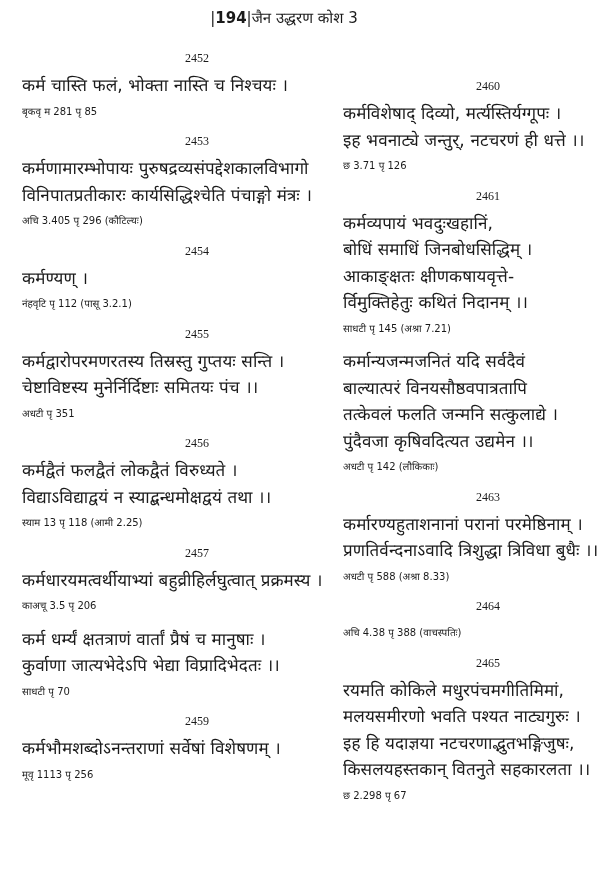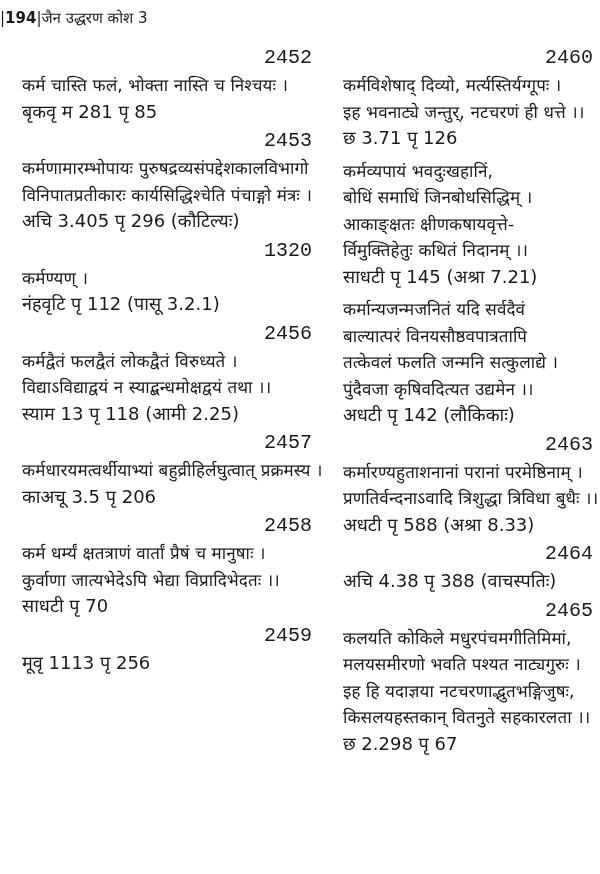--- a/index.html
+++ b/index.html
@@ -10,7 +10,7 @@
   }
   .header {
     position: absolute; top: 8px; left: 0; width: 568px;
-    text-align: left; font-size: 15px; line-height: 20px;
+    text-align: center; font-size: 15px; line-height: 20px;
   }
   .header .pno { font-weight: bold; }
   .col {

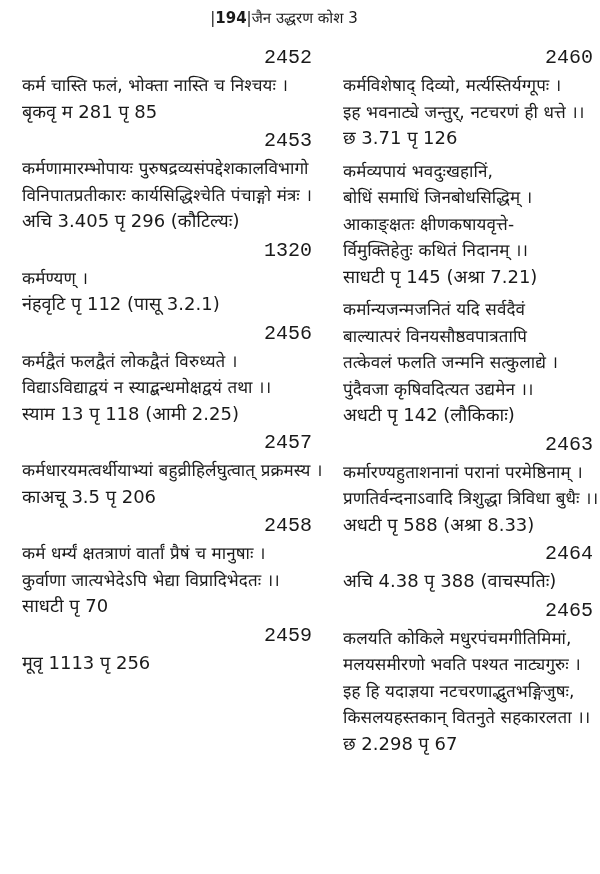--- a/index.html
+++ b/index.html
@@ -20,8 +20,8 @@
   .col.right { left: 343px; width: 250px; }
   .entry { }
   .num {
-    text-align: right; font-family: Liberation Mono, monospace;
-    font-size: 20px; line-height: 20px; margin-bottom: 4px;
+    text-align: center; font-family: Liberation Serif, serif;
+    font-size: 12px; line-height: 20px; margin-bottom: 4px;
   }
   .col.left .num { padding-left: 60px; }
   .col.right .num { padding-left: 40px; }

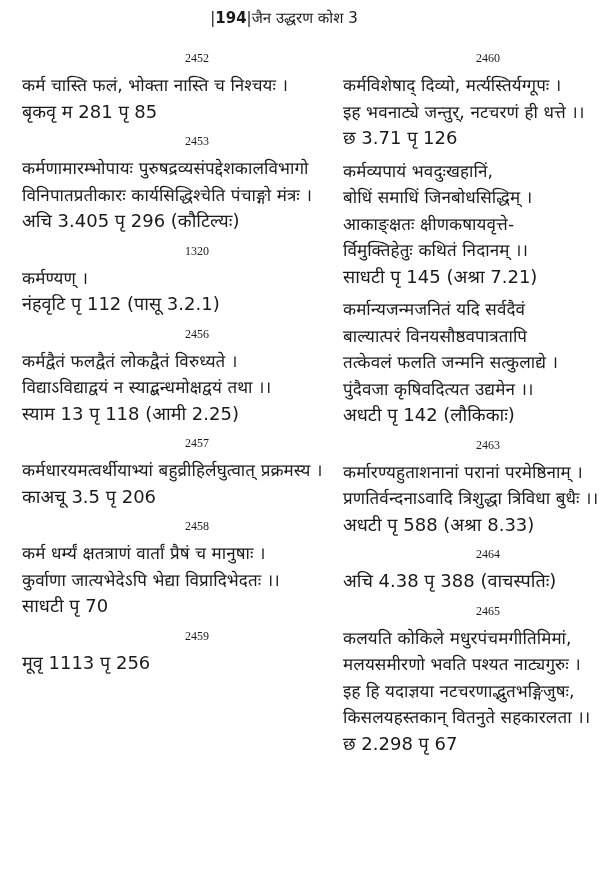--- a/index.html
+++ b/index.html
@@ -17,7 +17,7 @@
     position: absolute; top: 48px;
   }
   .col.left { left: 22px; width: 290px; }
-  .col.right { left: 343px; width: 250px; }
+  .col.right { left: 343px; width: 250px; margin-top: 28px; }
   .entry { }
   .num {
     text-align: center; font-family: Liberation Serif, serif;

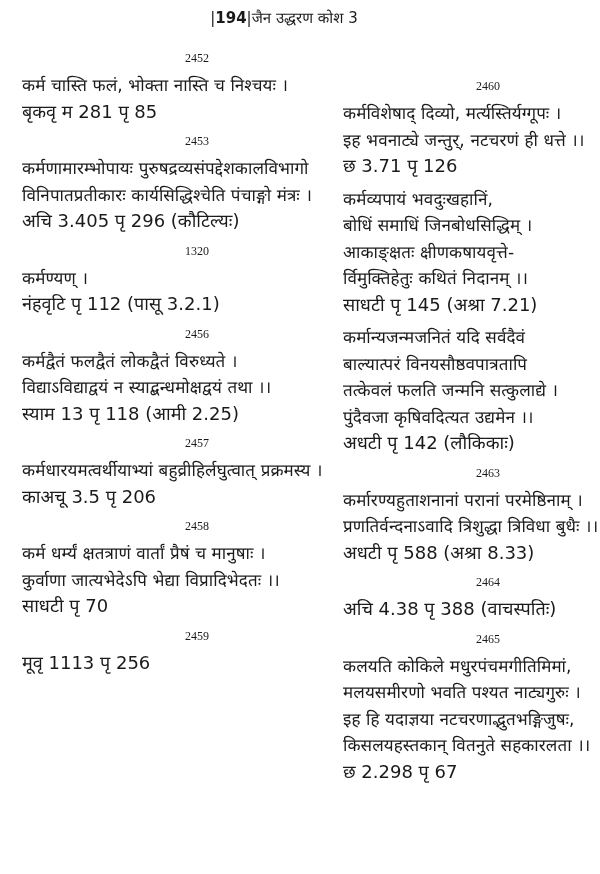--- a/index.html
+++ b/index.html
@@ -30,7 +30,7 @@
     letter-spacing: 0.1px;
   }
   .ref {
-    font-size: 18px; line-height: 26.5px; white-space: nowrap; margin-bottom: 6px;
+    font-size: 10px; line-height: 26.5px; white-space: nowrap; margin-bottom: 6px;
   }
 </style>
 </head>

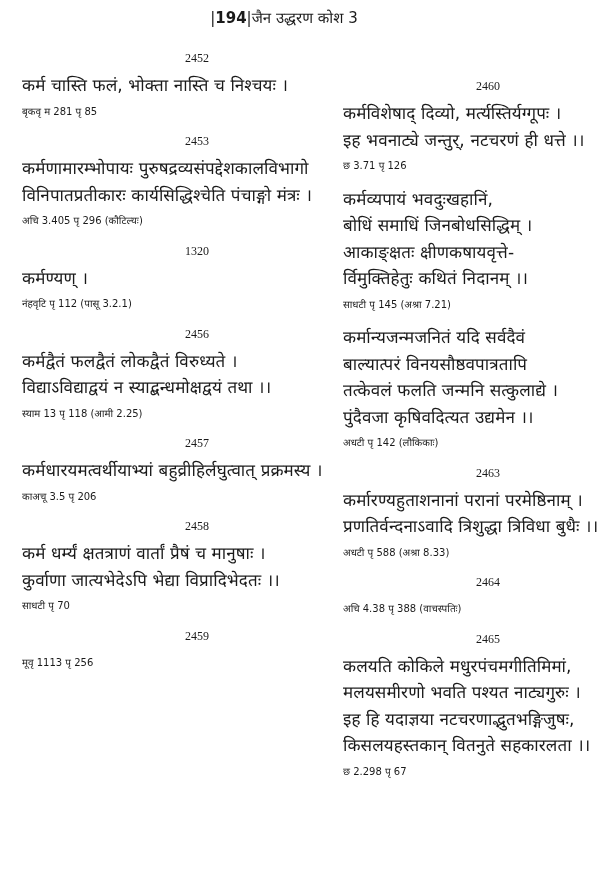--- a/index.html
+++ b/index.html
@@ -87,6 +87,7 @@
       <div class="ref">छ 3.71 पृ 126</div>
     </div>
     <div class="entry">
+      <div class="num">2461</div>
       <div class="line">कर्मव्यपायं भवदुःखहानिं,</div>
       <div class="line">बोधिं समाधिं जिनबोधसिद्धिम् ।</div>
       <div class="line">आकाङ्क्षतः क्षीणकषायवृत्ते-</div>

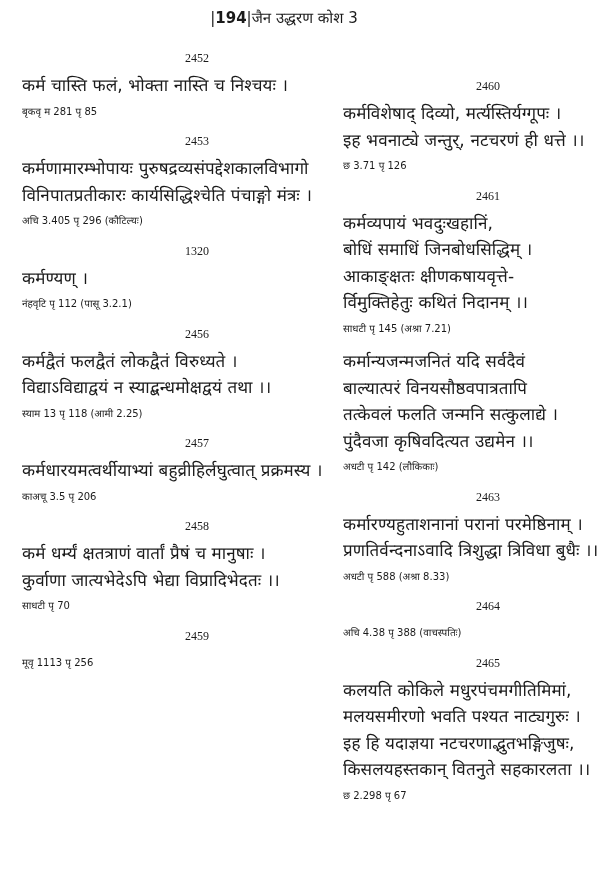--- a/index.html
+++ b/index.html
@@ -53,7 +53,7 @@
       <div class="ref">अचि 3.405 पृ 296 (कौटिल्यः)</div>
     </div>
     <div class="entry">
-      <div class="num">1320</div>
+      <div class="num">2454</div>
       <div class="line">कर्मण्यण् ।</div>
       <div class="ref">नंहवृटि पृ 112 (पासू 3.2.1)</div>
     </div>

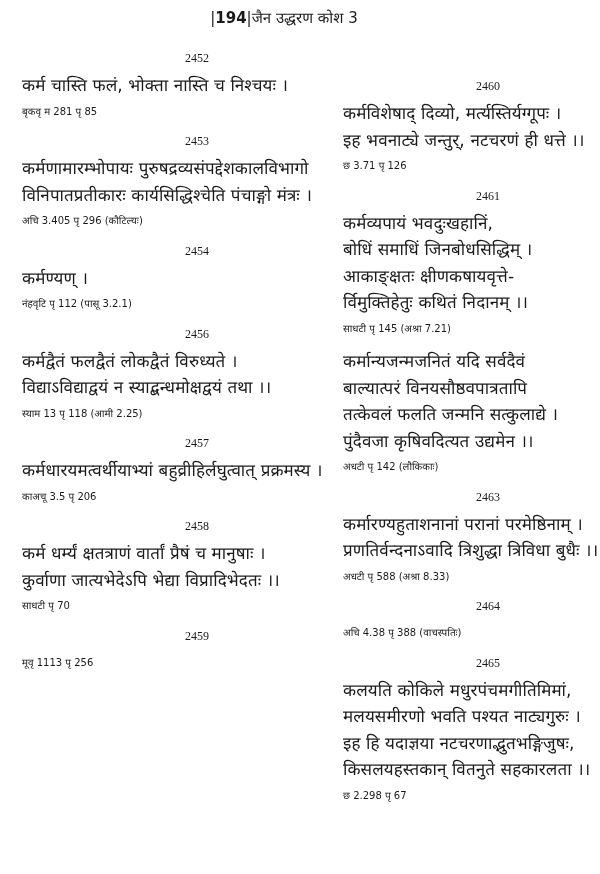--- a/index.html
+++ b/index.html
@@ -56,6 +56,12 @@
       <div class="num">2454</div>
       <div class="line">कर्मण्यण् ।</div>
       <div class="ref">नंहवृटि पृ 112 (पासू 3.2.1)</div>
+    </div>
+    <div class="entry">
+      <div class="num">2455</div>
+      <div class="line">कर्मद्वारोपरमणरतस्य तिस्रस्तु गुप्तयः सन्ति ।</div>
+      <div class="line">चेष्टाविष्टस्य मुनेर्निर्दिष्टाः समितयः पंच ।।</div>
+      <div class="ref">अधटी पृ 351</div>
     </div>
     <div class="entry">
       <div class="num">2456</div>

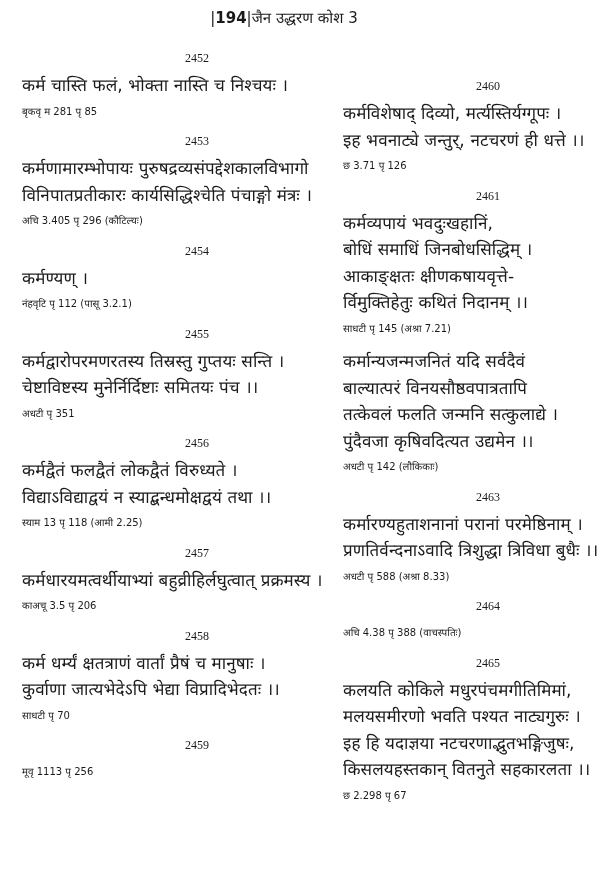--- a/index.html
+++ b/index.html
@@ -75,7 +75,6 @@
       <div class="ref">काअचू 3.5 पृ 206</div>
     </div>
     <div class="entry">
-      <div class="num">2458</div>
       <div class="line">कर्म धर्म्यं क्षतत्राणं वार्तां प्रैषं च मानुषाः ।</div>
       <div class="line">कुर्वाणा जात्यभेदेऽपि भेद्या विप्रादिभेदतः ।।</div>
       <div class="ref">साधटी पृ 70</div>

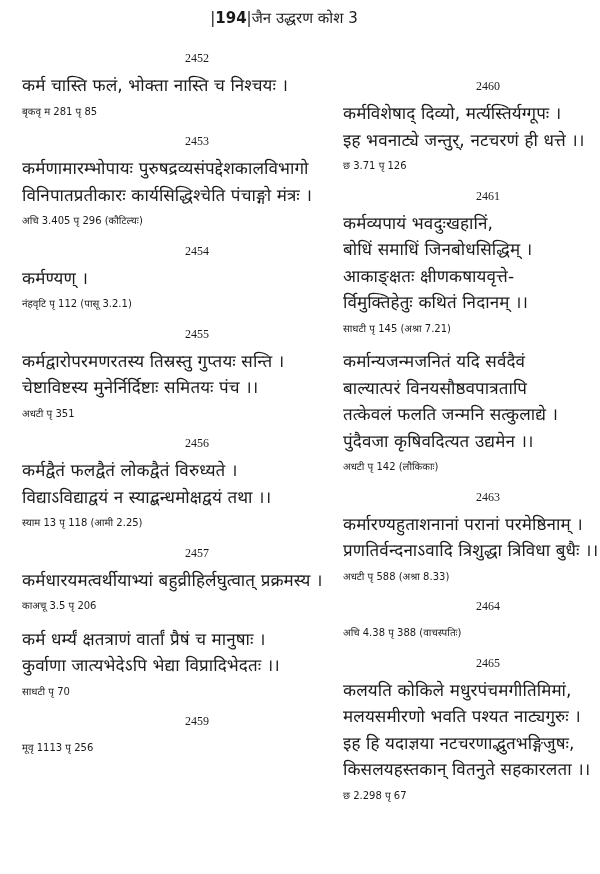--- a/index.html
+++ b/index.html
@@ -118,7 +118,7 @@
     </div>
     <div class="entry">
       <div class="num">2465</div>
-      <div class="line">कलयति कोकिले मधुरपंचमगीतिमिमां,</div>
+      <div class="line">रयमति कोकिले मधुरपंचमगीतिमिमां,</div>
       <div class="line">मलयसमीरणो भवति पश्यत नाट्यगुरुः ।</div>
       <div class="line">इह हि यदाज्ञया नटचरणाद्भुतभङ्गिजुषः,</div>
       <div class="line">किसलयहस्तकान् वितनुते सहकारलता ।।</div>

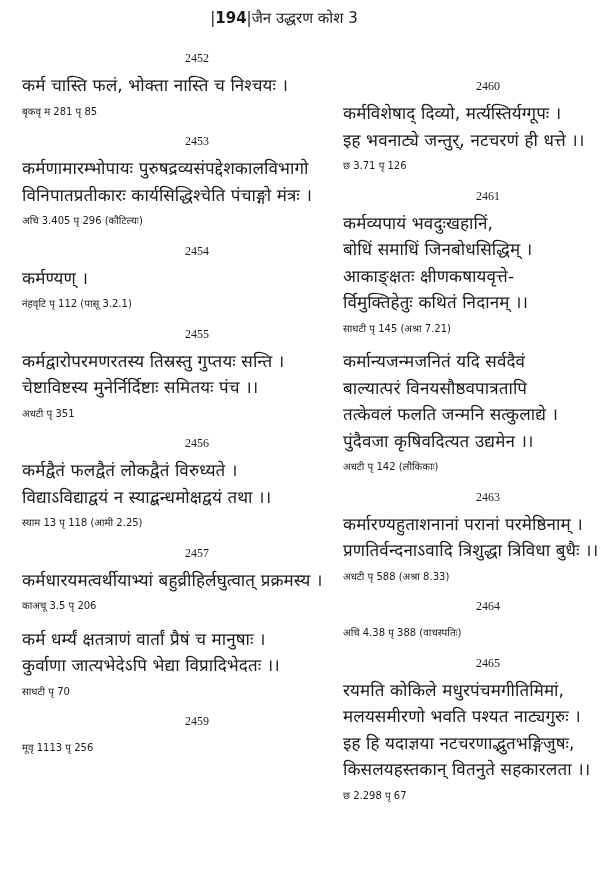--- a/index.html
+++ b/index.html
@@ -81,6 +81,7 @@
     </div>
     <div class="entry">
       <div class="num">2459</div>
+      <div class="line">कर्मभौमशब्दोऽनन्तराणां सर्वेषां विशेषणम् ।</div>
       <div class="ref">मूवृ 1113 पृ 256</div>
     </div>
   </div>

